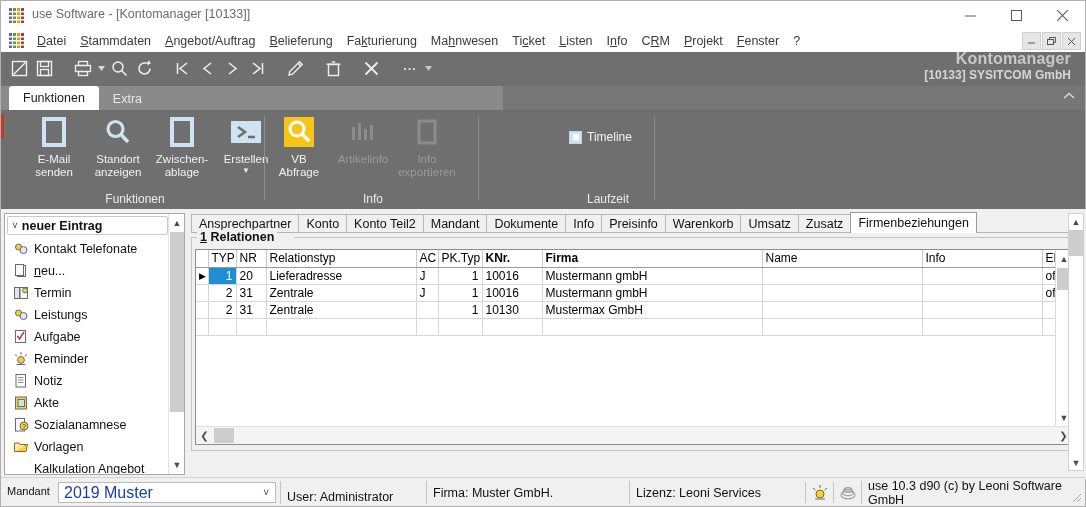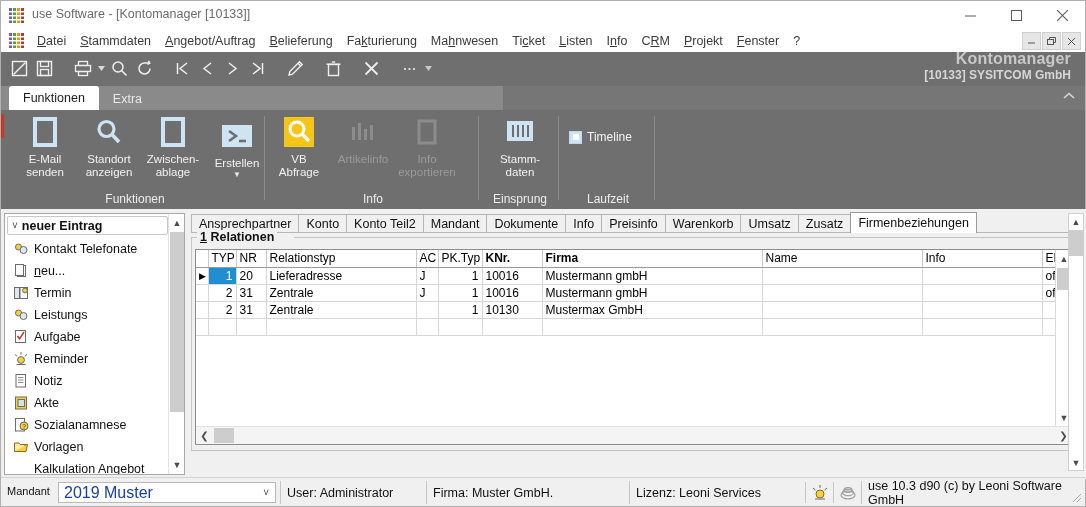--- a/index.html
+++ b/index.html
@@ -377,7 +377,7 @@
       <div class="redline"></div>
 
       <div class="grp" style="left:4px;width:260px;">
-        <div class="items" style="left:8px;align-items:flex-end;">
+        <div class="items" style="left:17px;">
           <div class="ritem">
             <span class="ico">
               <svg width="34" height="34" viewBox="0 0 34 34">

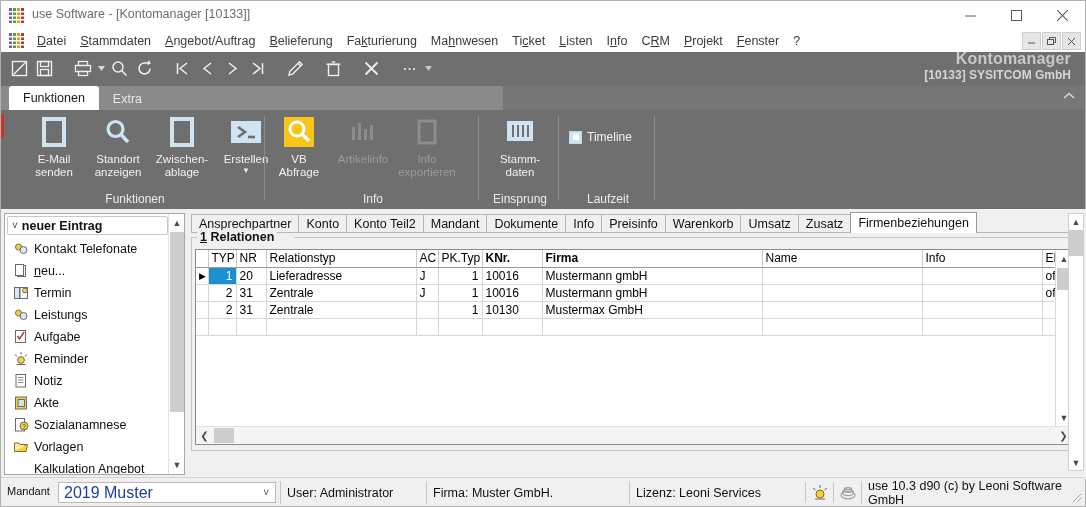--- a/index.html
+++ b/index.html
@@ -460,25 +460,6 @@
         <div class="gsep"></div>
       </div>
 
-      <div class="grp" style="left:480px;width:78px;">
-        <div class="items" style="left:7px;">
-          <div class="ritem">
-            <span class="ico">
-              <svg width="34" height="34" viewBox="0 0 34 34">
-                  <rect x="4" y="6" width="26" height="20" fill="#cfe4f2"></rect>
-                  <line x1="10" y1="10" x2="10" y2="22" stroke="#6f6f6f" stroke-width="2"></line>
-                  <line x1="15" y1="10" x2="15" y2="22" stroke="#6f6f6f" stroke-width="2"></line>
-                  <line x1="20" y1="10" x2="20" y2="22" stroke="#6f6f6f" stroke-width="2"></line>
-                  <line x1="25" y1="10" x2="25" y2="22" stroke="#6f6f6f" stroke-width="2"></line>
-                </svg>
-            </span>
-            <span class="lbl" style="white-space:pre-line">Stamm-
-daten</span>
-          </div>
-        </div>
-        <div class="glabel">Einsprung</div>
-        <div class="gsep"></div>
-      </div>
 
       <div class="grp" style="left:560px;width:94px;">
         <div class="items" style="left:8px;">

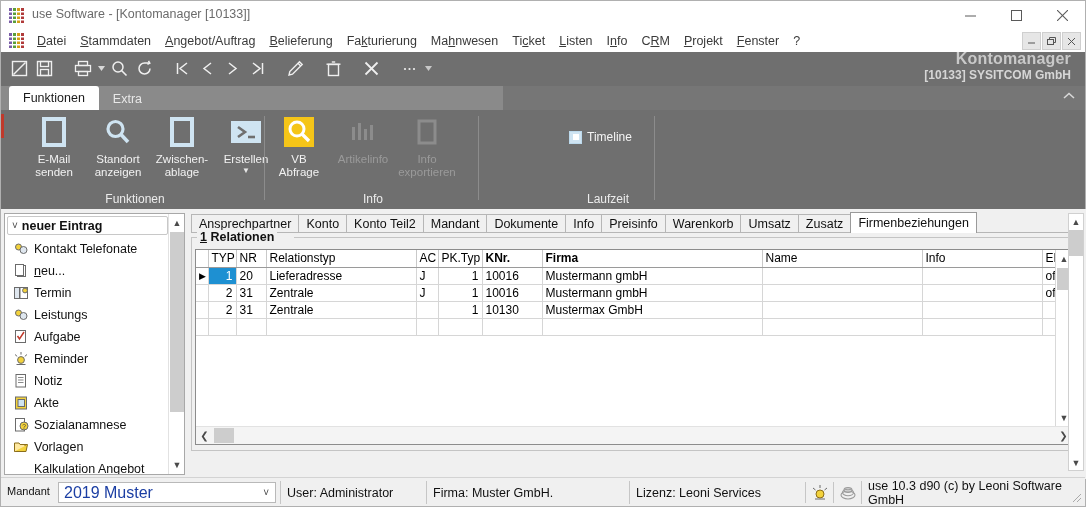--- a/index.html
+++ b/index.html
@@ -807,7 +807,7 @@
       <span class="v">2019 Muster</span>
       <span class="cv">˅</span>
     </div>
-    <div class="st-cell" style="left:279px;width:146px;">
+    <div class="st-cell" style="left:279px;width:146px;align-items:flex-end;">
       <span>User: Administrator</span>
     </div>
     <div class="st-cell" style="left:425px;width:203px;">

